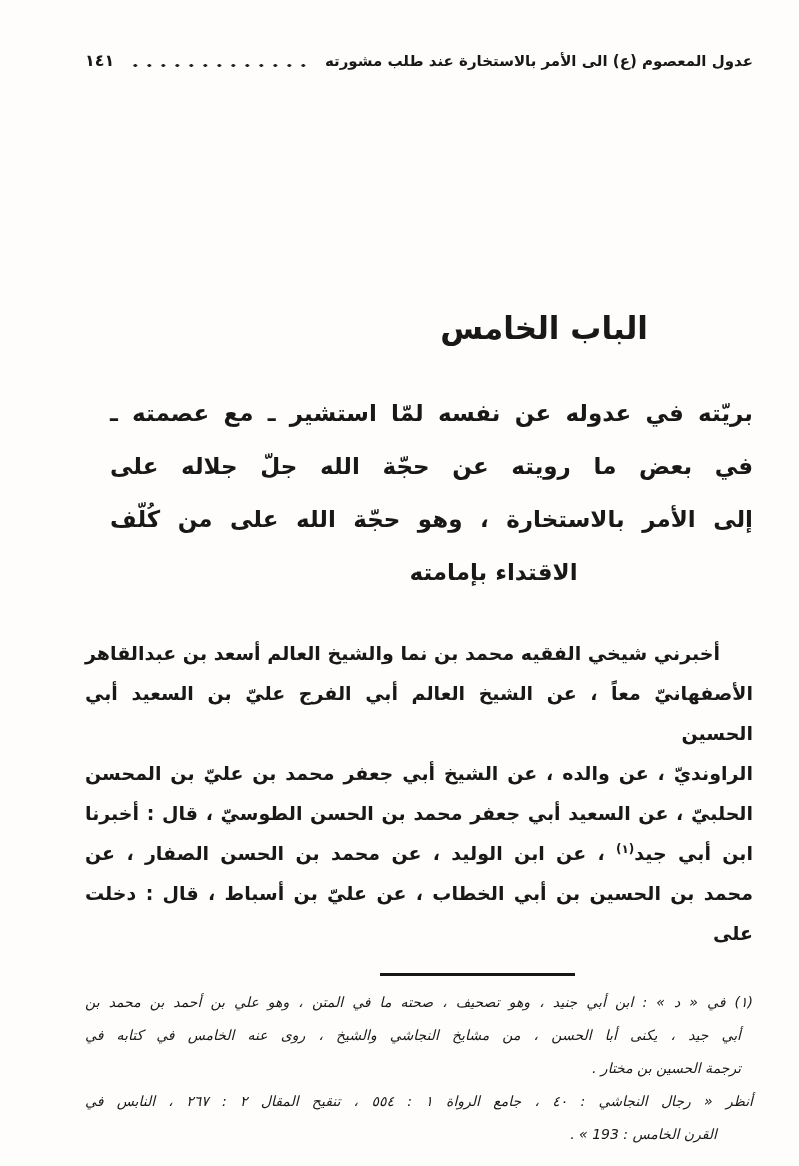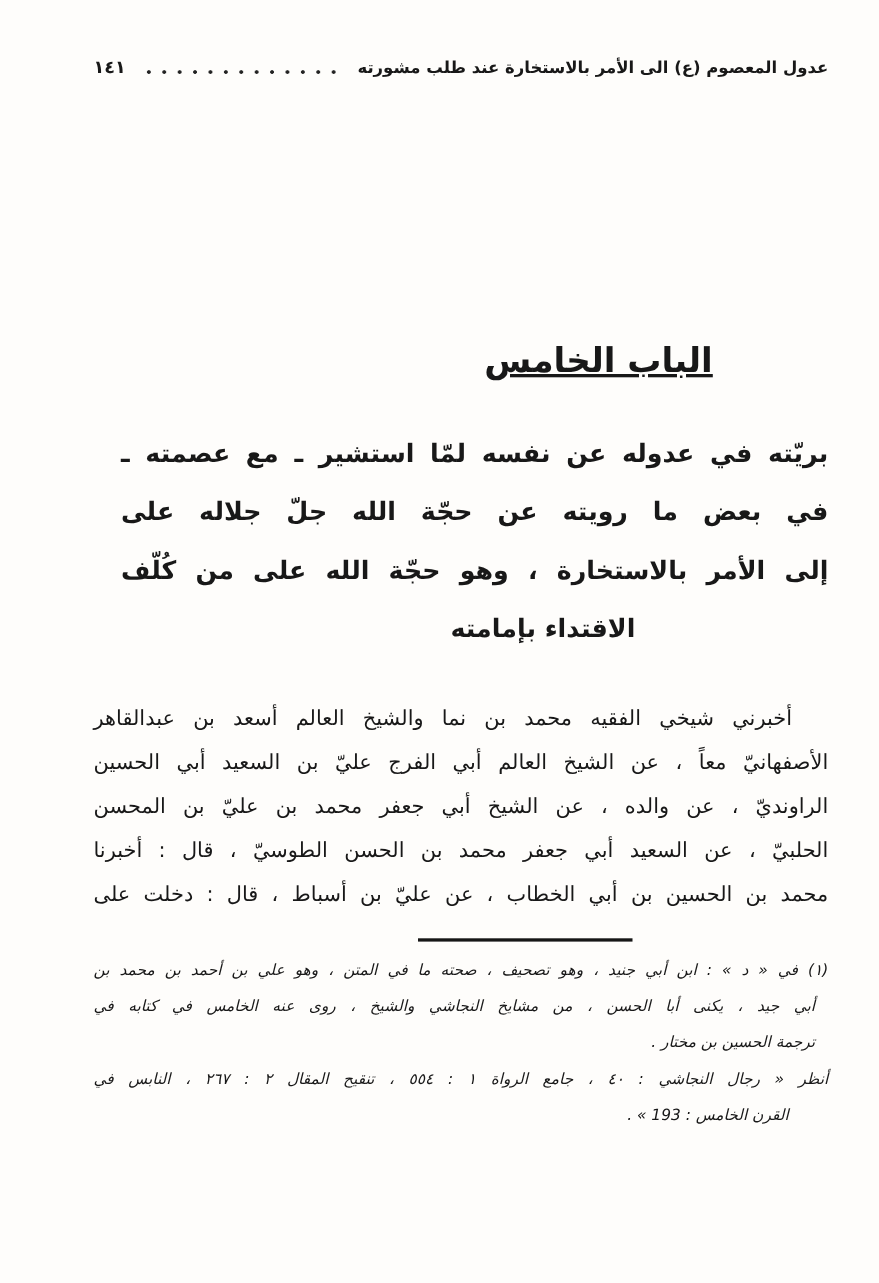--- a/index.html
+++ b/index.html
@@ -45,7 +45,6 @@
     font-size: 31px;
     font-weight: bold;
     line-height: 37px;
-    text-decoration: underline;
   }
 
   

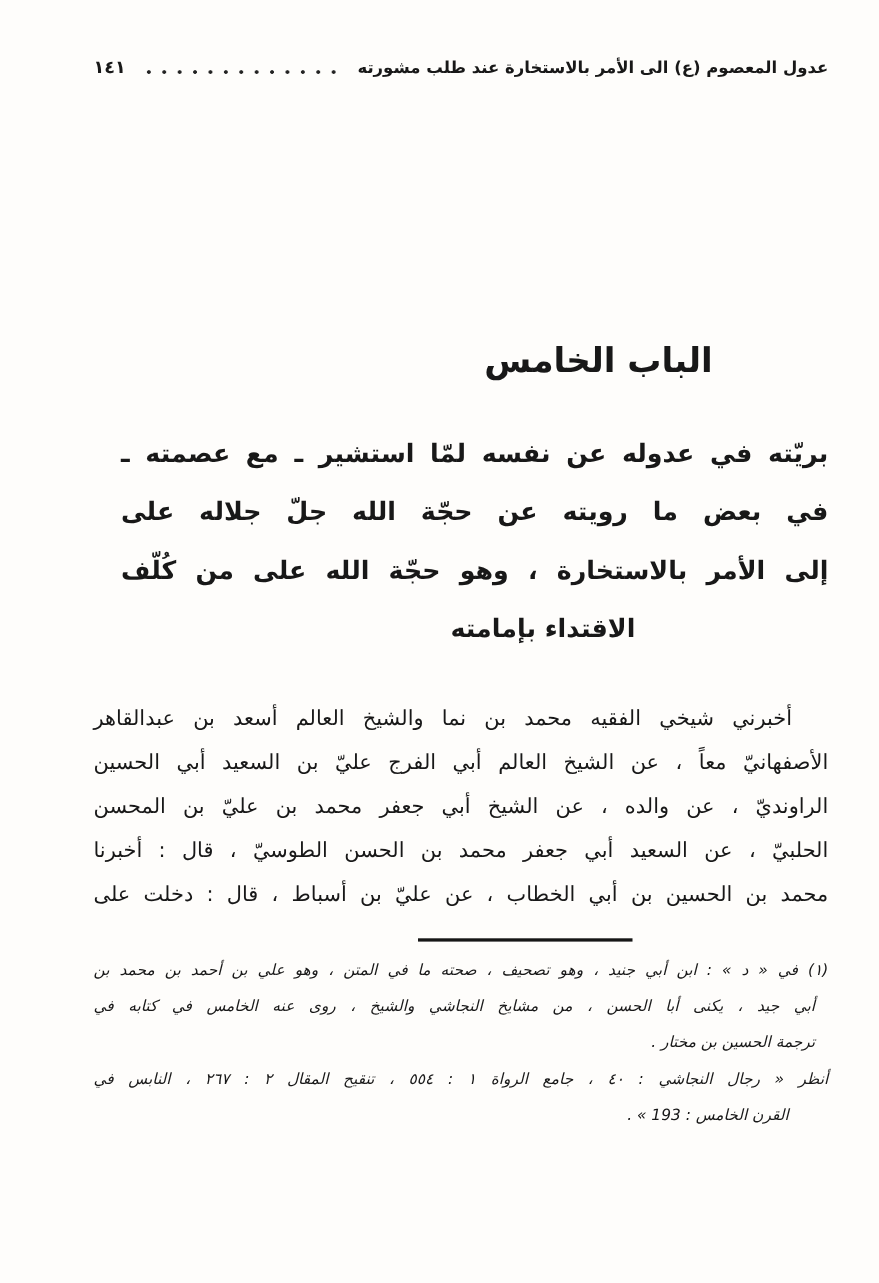--- a/index.html
+++ b/index.html
@@ -66,6 +66,7 @@
     margin-top: 34px;
     font-size: 19px;
     line-height: 40px;
+    font-weight: bold;
   }
   .body-text .line { text-align: justify; text-align-last: justify; }
   .body-text .line.indent { text-indent: 33px; }

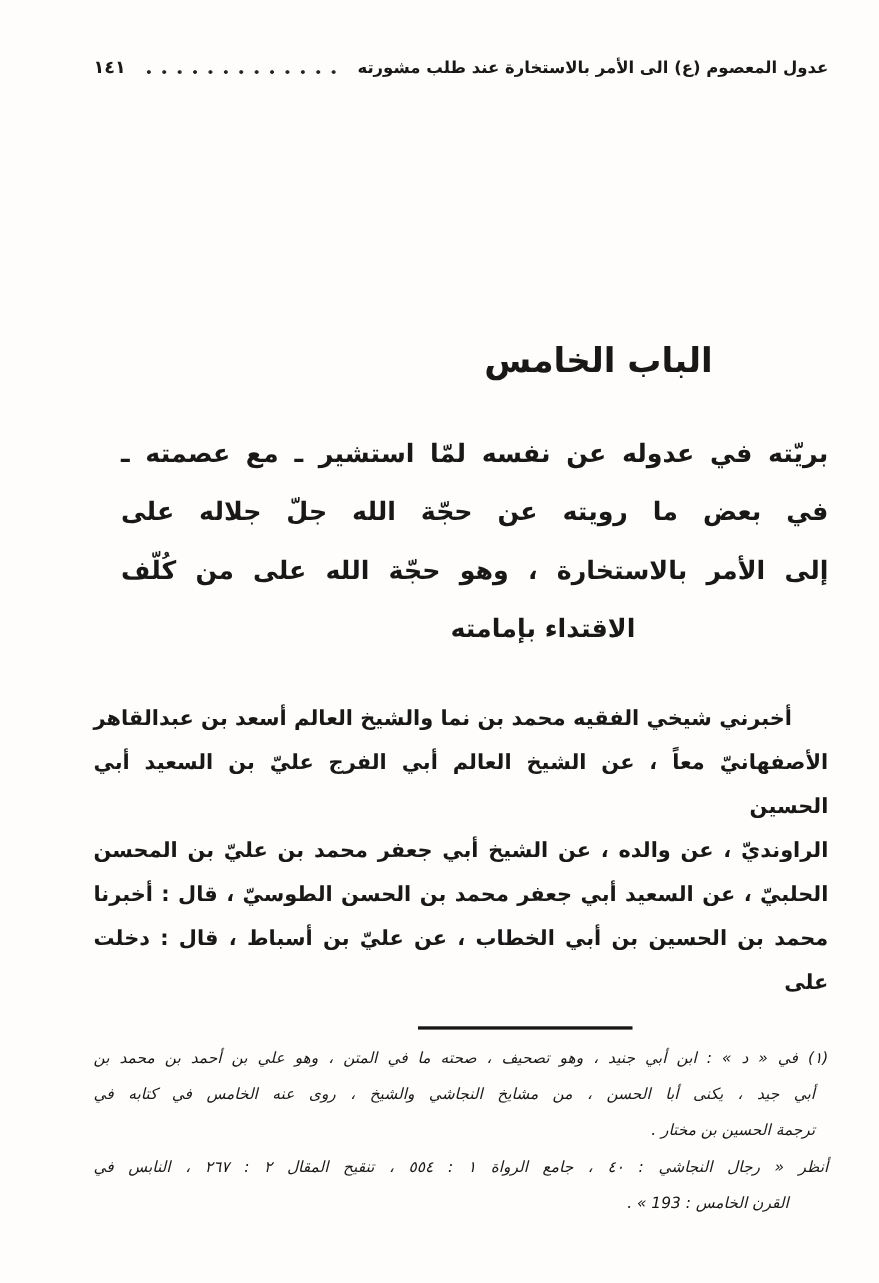--- a/index.html
+++ b/index.html
@@ -110,6 +110,7 @@
     <div class="line">الأصفهانيّ معاً ، عن الشيخ العالم أبي الفرج عليّ بن السعيد أبي الحسين</div>
     <div class="line">الراونديّ ، عن والده ، عن الشيخ أبي جعفر محمد بن عليّ بن المحسن</div>
     <div class="line">الحلبيّ ، عن السعيد أبي جعفر محمد بن الحسن الطوسيّ ، قال : أخبرنا</div>
+    <div class="line"><span>ابن أبي جيد</span><sup class="fn-ref">(١)</sup><span> ، عن ابن الوليد ، عن محمد بن الحسن الصفار ، عن</span></div>
     <div class="line">محمد بن الحسين بن أبي الخطاب ، عن عليّ بن أسباط ، قال : دخلت على</div>
   </section>
 

